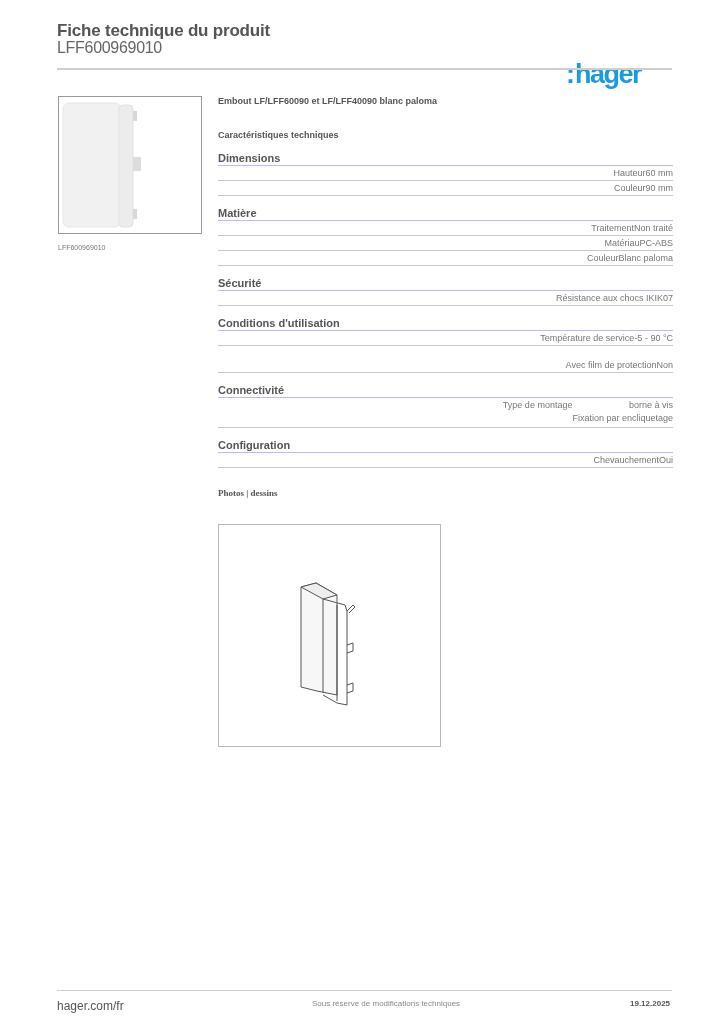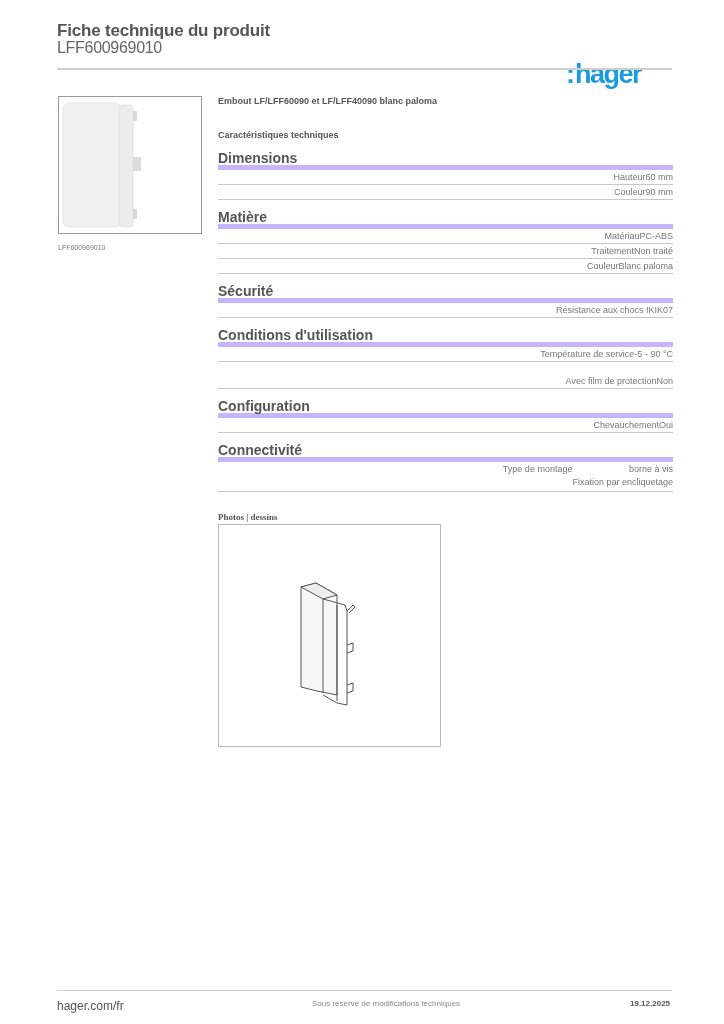--- a/index.html
+++ b/index.html
@@ -18,7 +18,7 @@
   .prod-title { font-size: 9px; font-weight: bold; color: #555; height: 14px; }
   .charac { font-size: 9px; font-weight: bold; color: #555; margin-top: 20px; height: 14px; }
   .section { margin-top: 12px; }
-  .sec-head { font-size: 14px; font-weight: bold; color: #555; height: 11px; line-height: 11px; border-bottom: 5px solid #c4b5fd; padding-bottom: 1px; }
+  .sec-head { font-size: 11px; font-weight: bold; color: #555; height: 11px; line-height: 11px; border-bottom: 1px solid #c4b5fd; padding-bottom: 1px; }
   .row { display: flex; justify-content: flex-end; font-size: 9px; color: #777; min-height: 13px; line-height: 13px; border-bottom: 1px solid #c8c8c8; padding-top: 1px; }
   .row .val { text-align: right; }
   .photos-head { font-size: 9px; font-weight: bold; color: #555; margin-top: 20px; font-family: Liberation Serif, serif; }

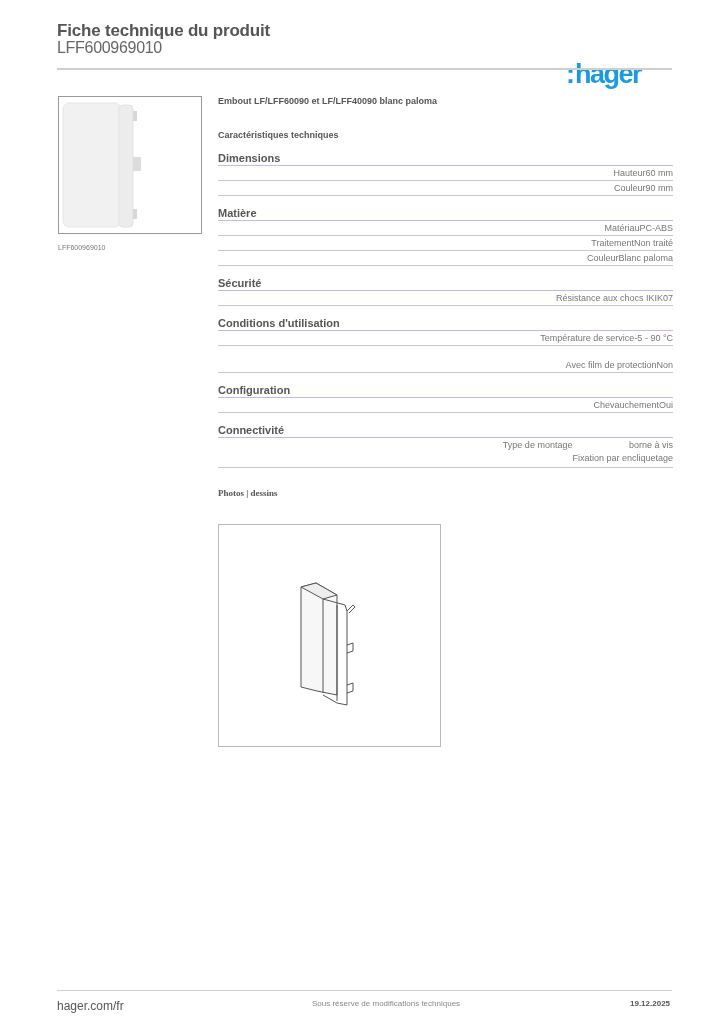--- a/index.html
+++ b/index.html
@@ -67,12 +67,12 @@
   <div class="section">
     <div class="sec-head">Matière</div>
     <div class="row">
+        <span>Traitement</span>
+        <span class="val">Non traité</span>
+      </div>
+    <div class="row">
         <span>Matériau</span>
         <span class="val">PC-ABS</span>
-      </div>
-    <div class="row">
-        <span>Traitement</span>
-        <span class="val">Non traité</span>
       </div>
     <div class="row">
         <span>Couleur</span>

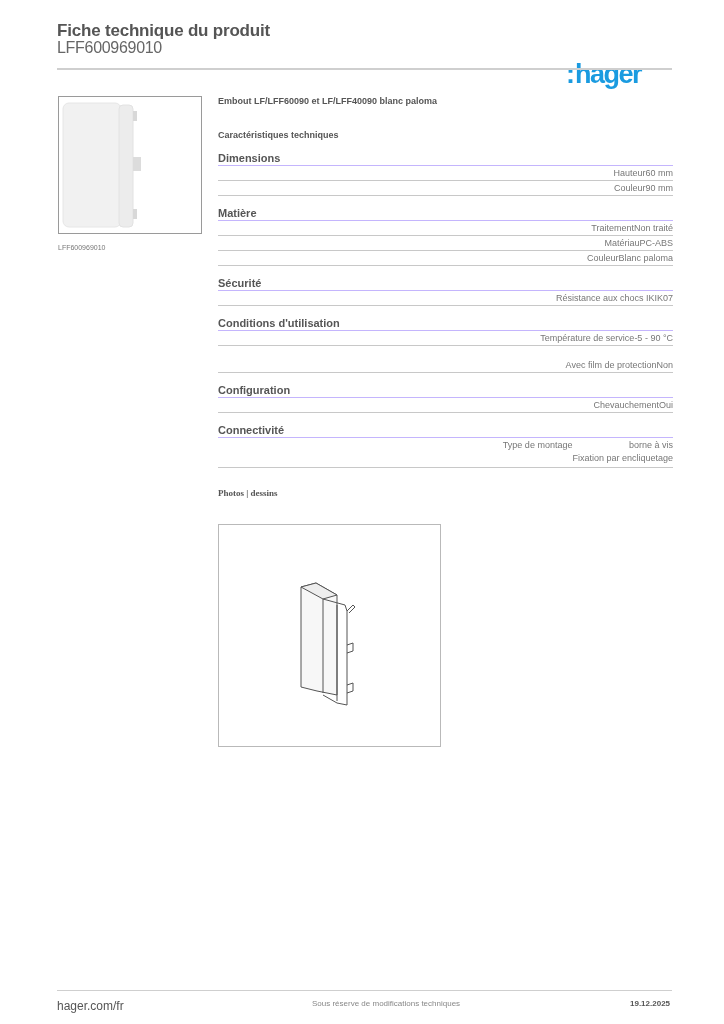--- a/index.html
+++ b/index.html
@@ -104,14 +104,6 @@
   </div>
 
   <div class="section">
-    <div class="sec-head">Configuration</div>
-    <div class="row">
-        <span>Chevauchement</span>
-        <span class="val">Oui</span>
-      </div>
-  </div>
-
-  <div class="section">
     <div class="sec-head">Connectivité</div>
     <div class="row" style="padding-bottom:2px">
       <span>Type de montage</span>
@@ -120,6 +112,14 @@
         <span style="display:block">Fixation par encliquetage</span>
       </span>
     </div>
+  </div>
+
+  <div class="section">
+    <div class="sec-head">Configuration</div>
+    <div class="row">
+        <span>Chevauchement</span>
+        <span class="val">Oui</span>
+      </div>
   </div>
 
   <div class="photos-head">Photos | dessins</div>

